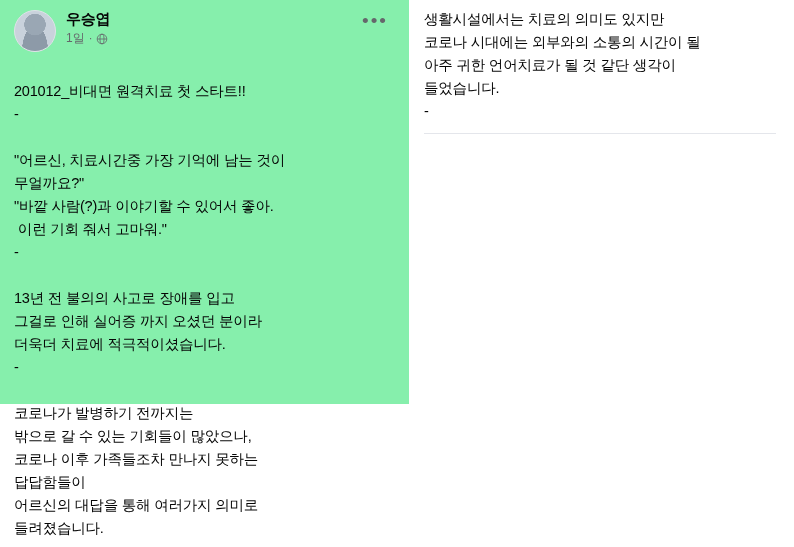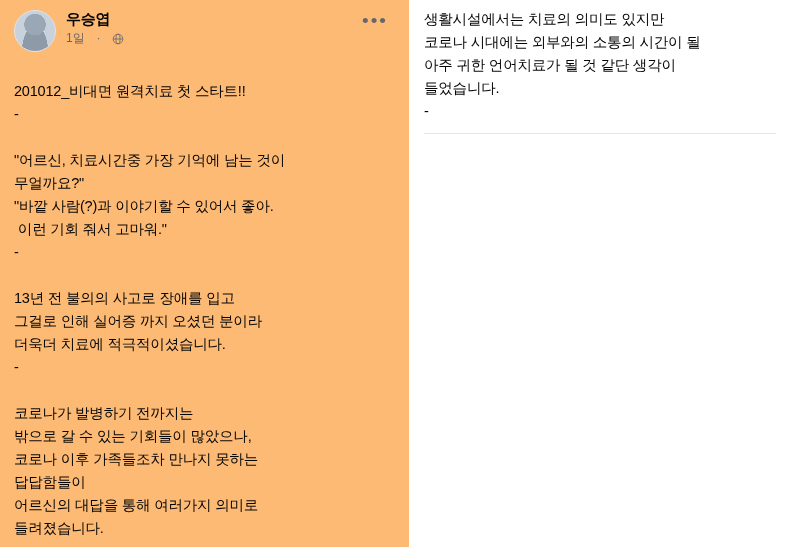--- a/index.html
+++ b/index.html
@@ -26,8 +26,8 @@
     left: 0;
     top: 0;
     width: 410px;
-    height: 547px;
-    background: #fdba74;
+    height: 404px;
+    background: #86efac;
     box-sizing: border-box;
     padding: 8px 14px 0 14px;
   }

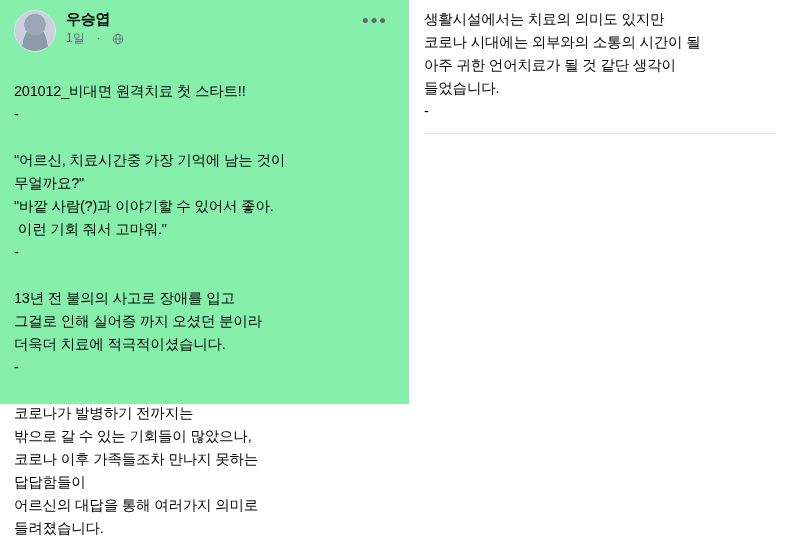--- a/index.html
+++ b/index.html
@@ -65,7 +65,7 @@
     color: #65676b;
     display: flex;
     align-items: center;
-    gap: 12px;
+    gap: 4px;
     line-height: 14px;
   }
   .meta .dot {

